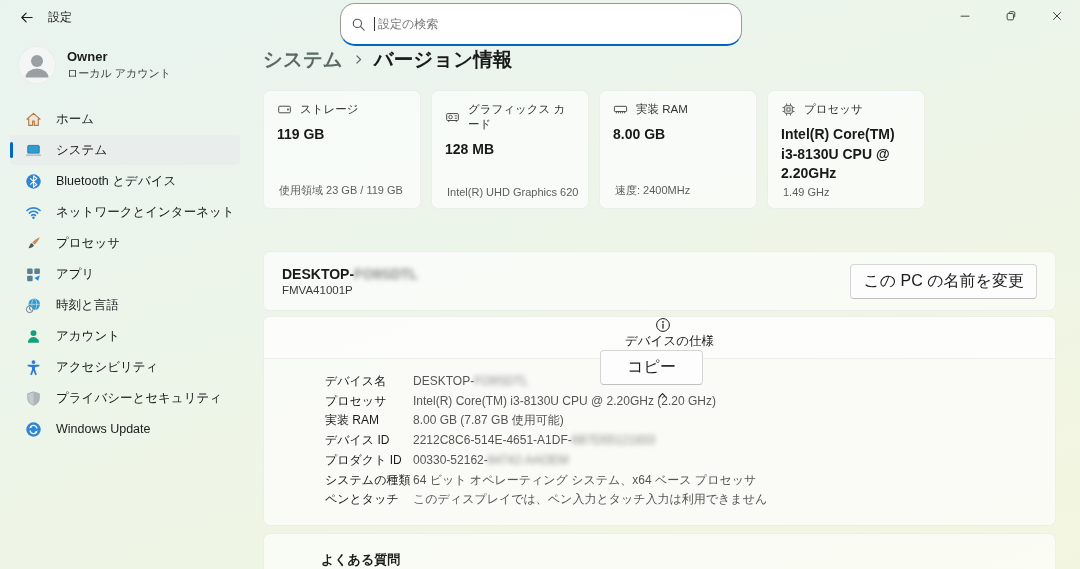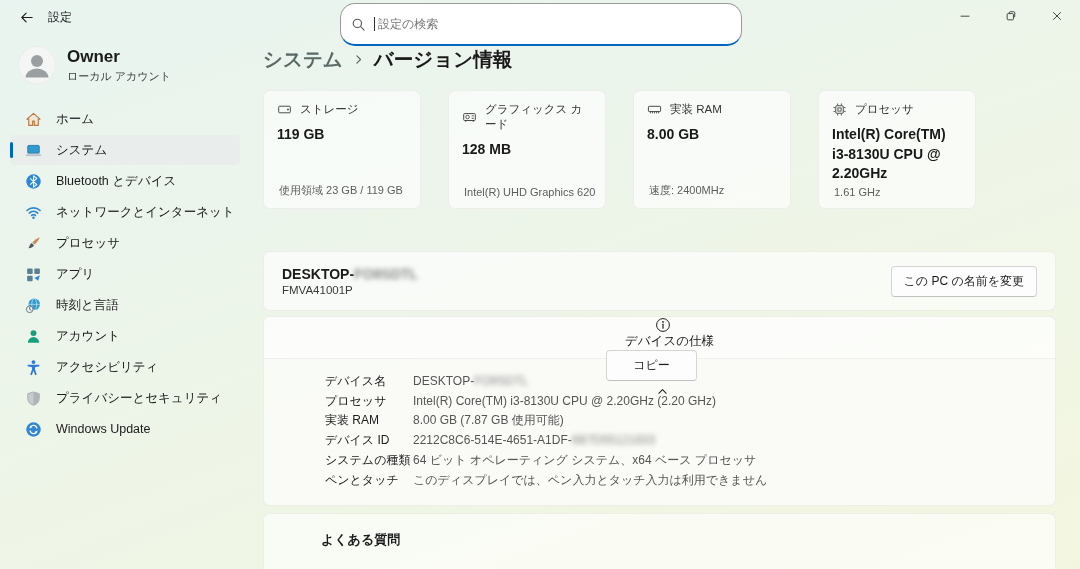--- a/index.html
+++ b/index.html
@@ -27,7 +27,7 @@
   .sidebar { position:absolute; left:0; top:34px; width:250px; bottom:0; }
   .user { display:flex; align-items:center; gap:11px; padding:12px 18px 6px 18px; }
   .avatar { width:38px; height:38px; border-radius:50%; background:#f4f6f5; box-shadow:0 0 0 1px rgba(0,0,0,.04) inset; overflow:hidden; flex:none; }
-  .user-name { font-size:17px; font-weight:700; }
+  .user-name { font-size:13px; font-weight:700; }
   .user-type { font-size:11px; color:#3c3c3c; margin-top:2px; }
   .nav { margin-top:14px; }
   .nav-item { position:relative; display:flex; align-items:center; gap:14px; height:30px; margin:1px 10px; padding-left:15px; border-radius:4px; font-size:12.5px; cursor:pointer; }

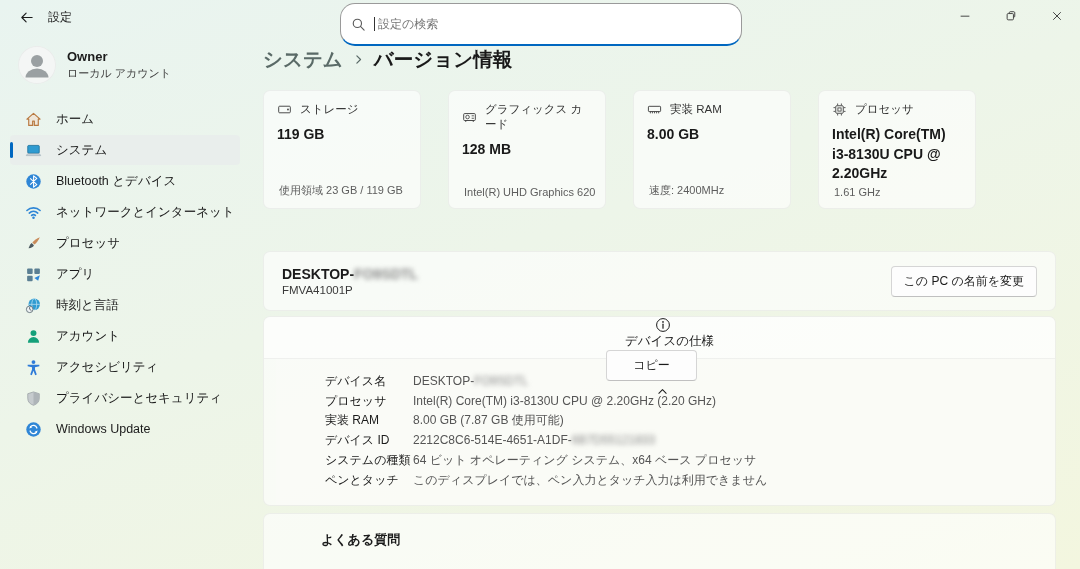--- a/index.html
+++ b/index.html
@@ -41,7 +41,7 @@
   .crumb-parent { color:#5a6a67; cursor:pointer; }
   .crumb-current { color:#191919; }
 
-  .cards { margin-top:17px; display:grid; grid-template-columns:repeat(4,158px); gap:27px; }
+  .cards { margin-top:17px; display:grid; grid-template-columns:repeat(4,158px); gap:10px; }
   .card { height:119px; background:rgba(255,255,255,.62); border:1px solid rgba(0,0,0,.05); border-radius:7px; padding:11px 13px; position:relative; }
   .card-head { display:flex; align-items:center; gap:8px; font-size:11.5px; color:#333; }
   .card-icon { width:15px; height:15px; flex:none; }

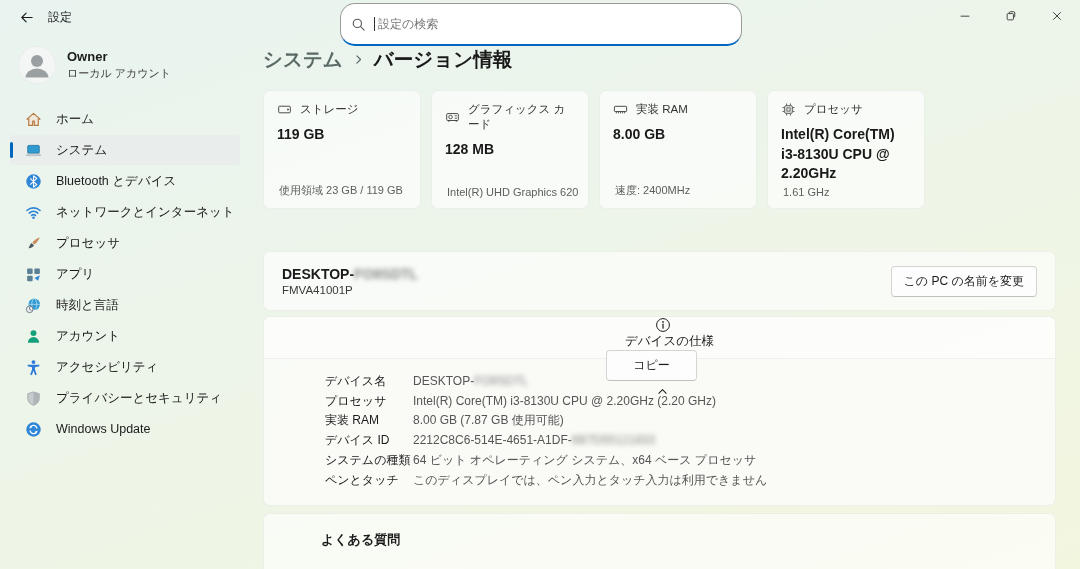--- a/index.html
+++ b/index.html
@@ -309,7 +309,7 @@
         <span>プロセッサ</span>
       </div>
       <div class="card-value">Intel(R) Core(TM) i3-8130U CPU @ 2.20GHz</div>
-      <div class="card-footer">1.61 GHz</div>
+      <div class="card-footer">1.49 GHz</div>
     </div>
   </div>
 

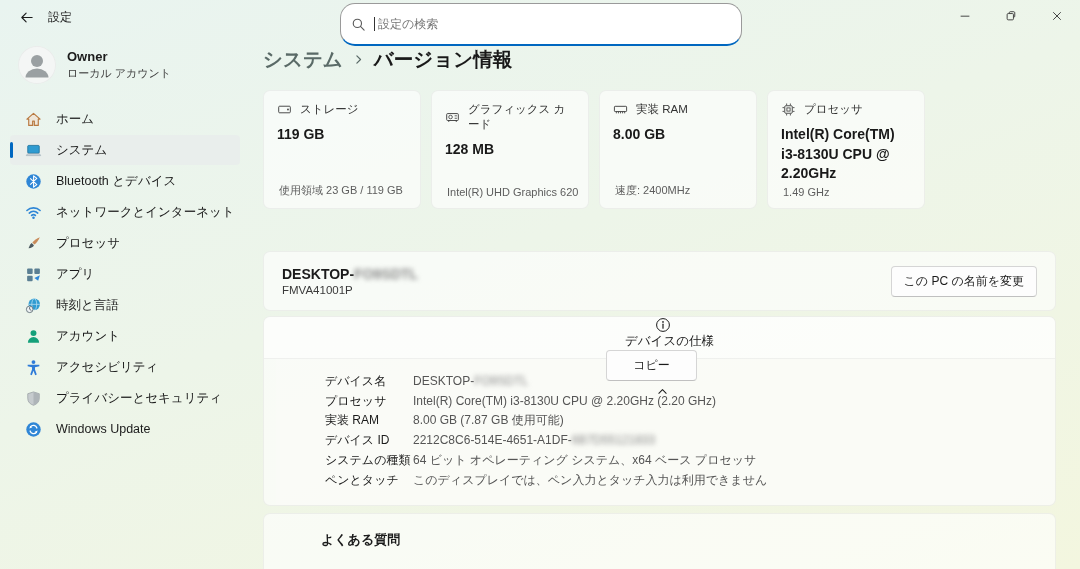--- a/index.html
+++ b/index.html
@@ -52,7 +52,7 @@
   .device-card { margin-top:42px; height:60px; display:flex; align-items:center; justify-content:space-between; padding:0 18px; }
   .device-name { font-size:14px; font-weight:700; }
   .device-model { font-size:11.5px; color:#3a3a3a; margin-top:2px; }
-  .btn { background:#fdfdfd; border:1px solid #d5d5d5; border-bottom-color:#c0c0c0; border-radius:4px; font-size:12px; padding:6px 12px; color:#1b1b1b; cursor:pointer; font-family:inherit; }
+  .btn { background:#fdfdfd; border:1px solid #d5d5d5; border-bottom-color:#c0c0c0; border-radius:4px; font-size:16px; padding:6px 12px; color:#1b1b1b; cursor:pointer; font-family:inherit; }
 
   .specs { margin-top:5px; overflow:hidden; }
   .specs-header { height:42px; display:flex; align-items:center; padding:0 16px 0 22px; background:rgba(255,255,255,.5); border-bottom:1px solid rgba(0,0,0,.05); cursor:pointer;flex-direction:column; }

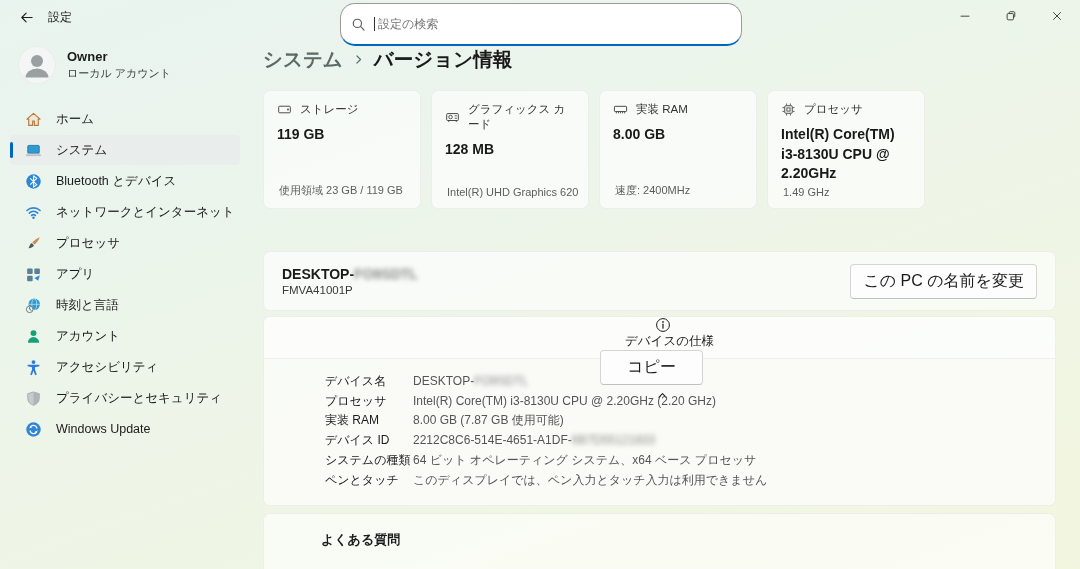--- a/index.html
+++ b/index.html
@@ -358,6 +358,10 @@
         <span class="spec-value"><span>2212C8C6-514E-4651-A1DF-</span><span class="blur-txt">6B7D55121833</span></span>
       </div>
       <div class="spec-row">
+        <span class="spec-label">プロダクト ID</span>
+        <span class="spec-value"><span>00330-52162-</span><span class="blur-txt">64742-AAOEM</span></span>
+      </div>
+      <div class="spec-row">
         <span class="spec-label">システムの種類</span>
         <span class="spec-value"><span>64 ビット オペレーティング システム、x64 ベース プロセッサ</span><span class="blur-txt"></span></span>
       </div>

